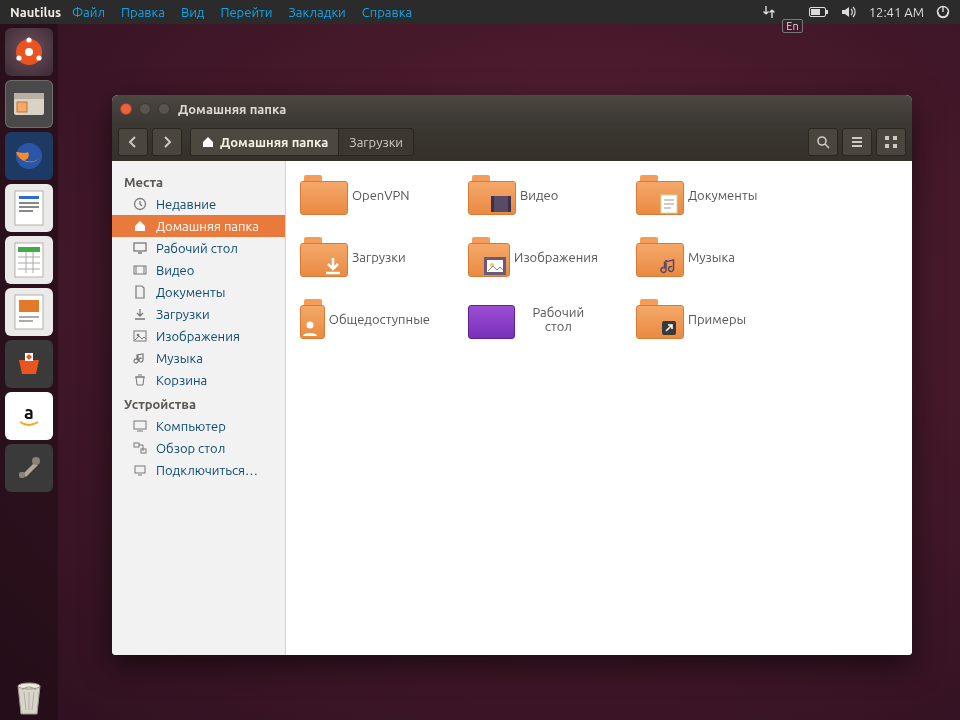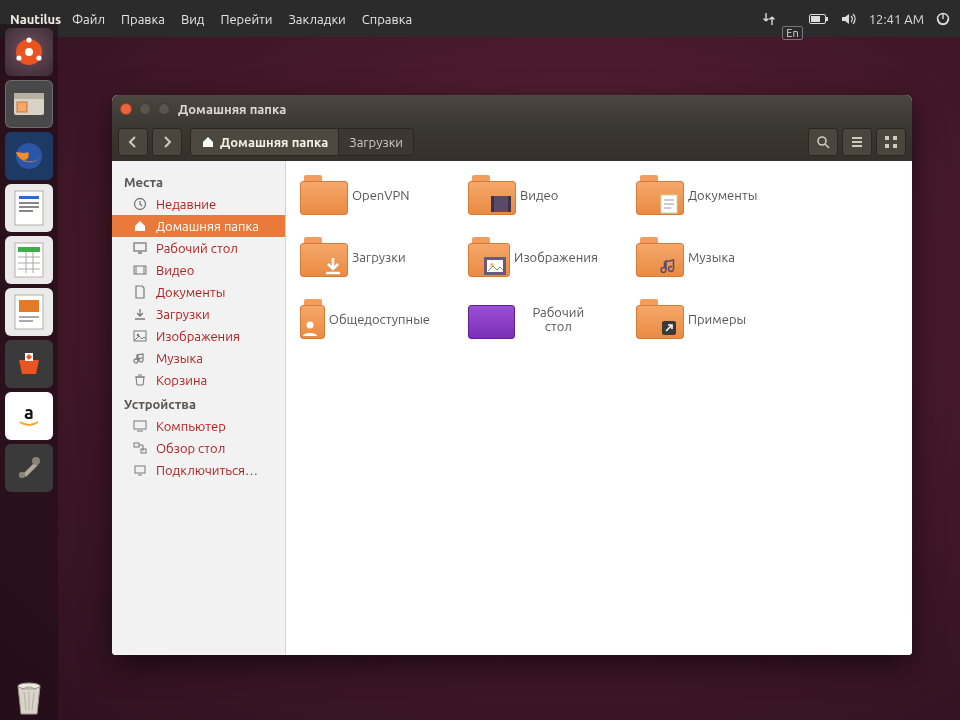--- a/index.html
+++ b/index.html
@@ -14,7 +14,7 @@
 
 
 .menubar {
-  position: absolute; top: 0; left: 0; right: 0; height: 37px;
+  position: absolute; top: 0; left: 0; right: 0; height: 24px;
   background: #2b2b2b;
   display: flex; align-items: center;
   padding: 0 4px;

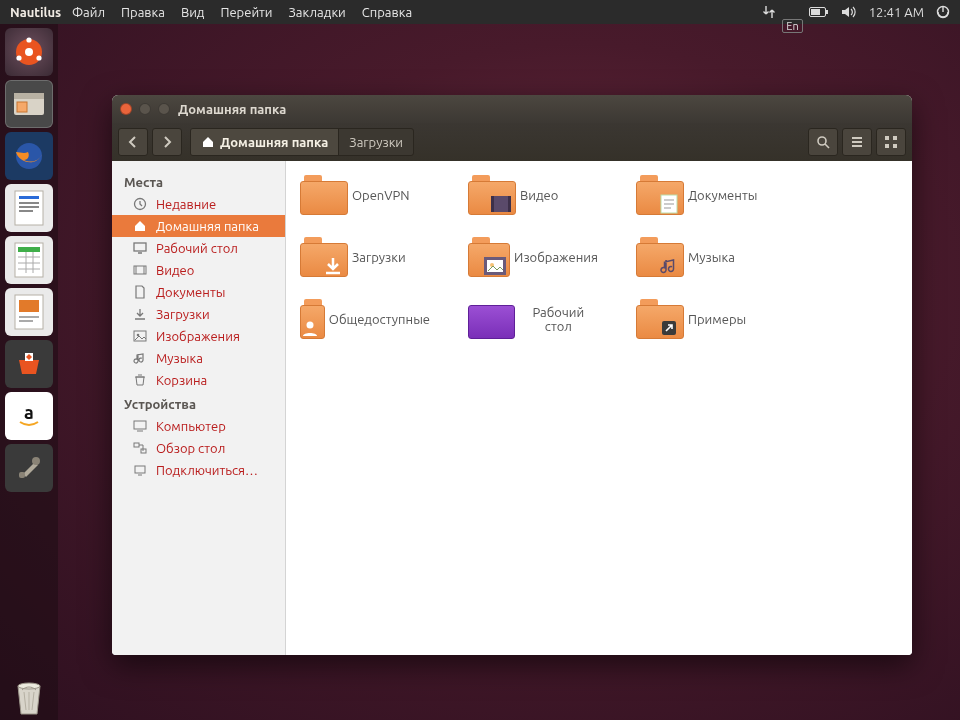--- a/index.html
+++ b/index.html
@@ -20,7 +20,7 @@
   padding: 0 4px;
 }
 .menubar .app-name { font-weight: bold; color: #f0eae3; padding: 0 6px; white-space: nowrap; max-width: 60px; overflow: hidden;}
-.menubar .menu-item { padding: 0 8px; color: #e5e5e5; cursor: pointer; }
+.menubar .menu-item { padding: 0 8px; color: #0ea5e9; cursor: pointer; }
 .menubar .spacer { flex: 1; }
 .menubar .ind { padding: 0 6px; display: flex; align-items: center; justify-content: center; cursor: pointer; color:#dcdcdc; font-size:13px; }
 .menubar .ind svg { display:block; }

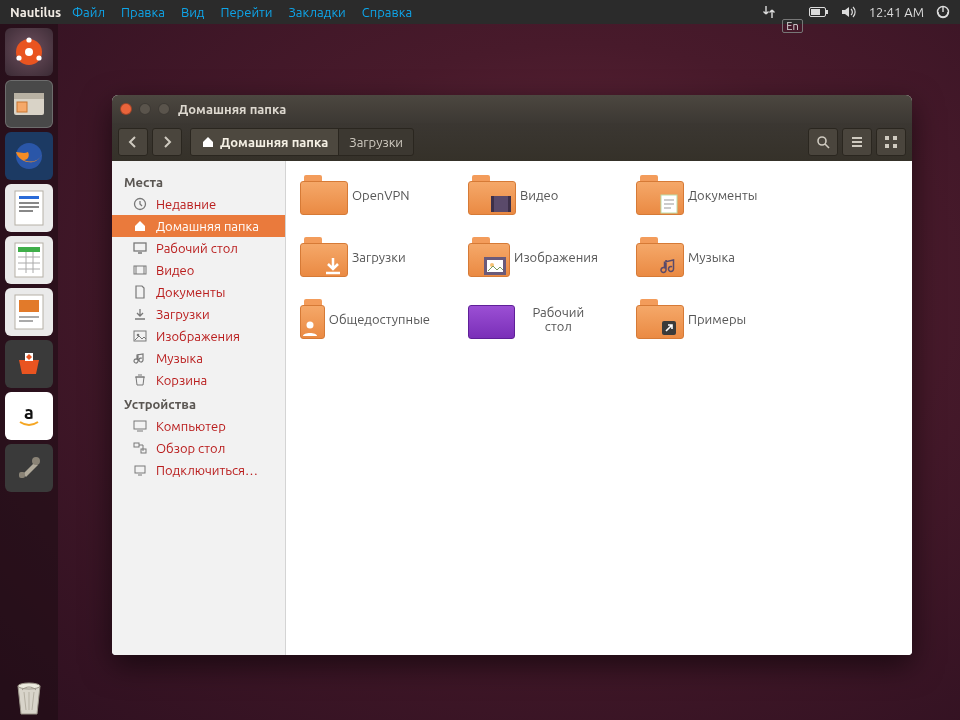--- a/index.html
+++ b/index.html
@@ -108,7 +108,7 @@
 .sb-item {
   display: flex; align-items: center; gap: 8px;
   padding: 4px 12px 4px 20px; cursor: pointer;
-  font-size: 13px; color: #b91c1c;
+  font-size: 13px; color: #0c4a6e;
 }
 .sb-item .ic { width:16px; display:flex; justify-content:center; color:#787878;}
 .sb-item.selected { background: #ea7a3c; color: #fff; }

